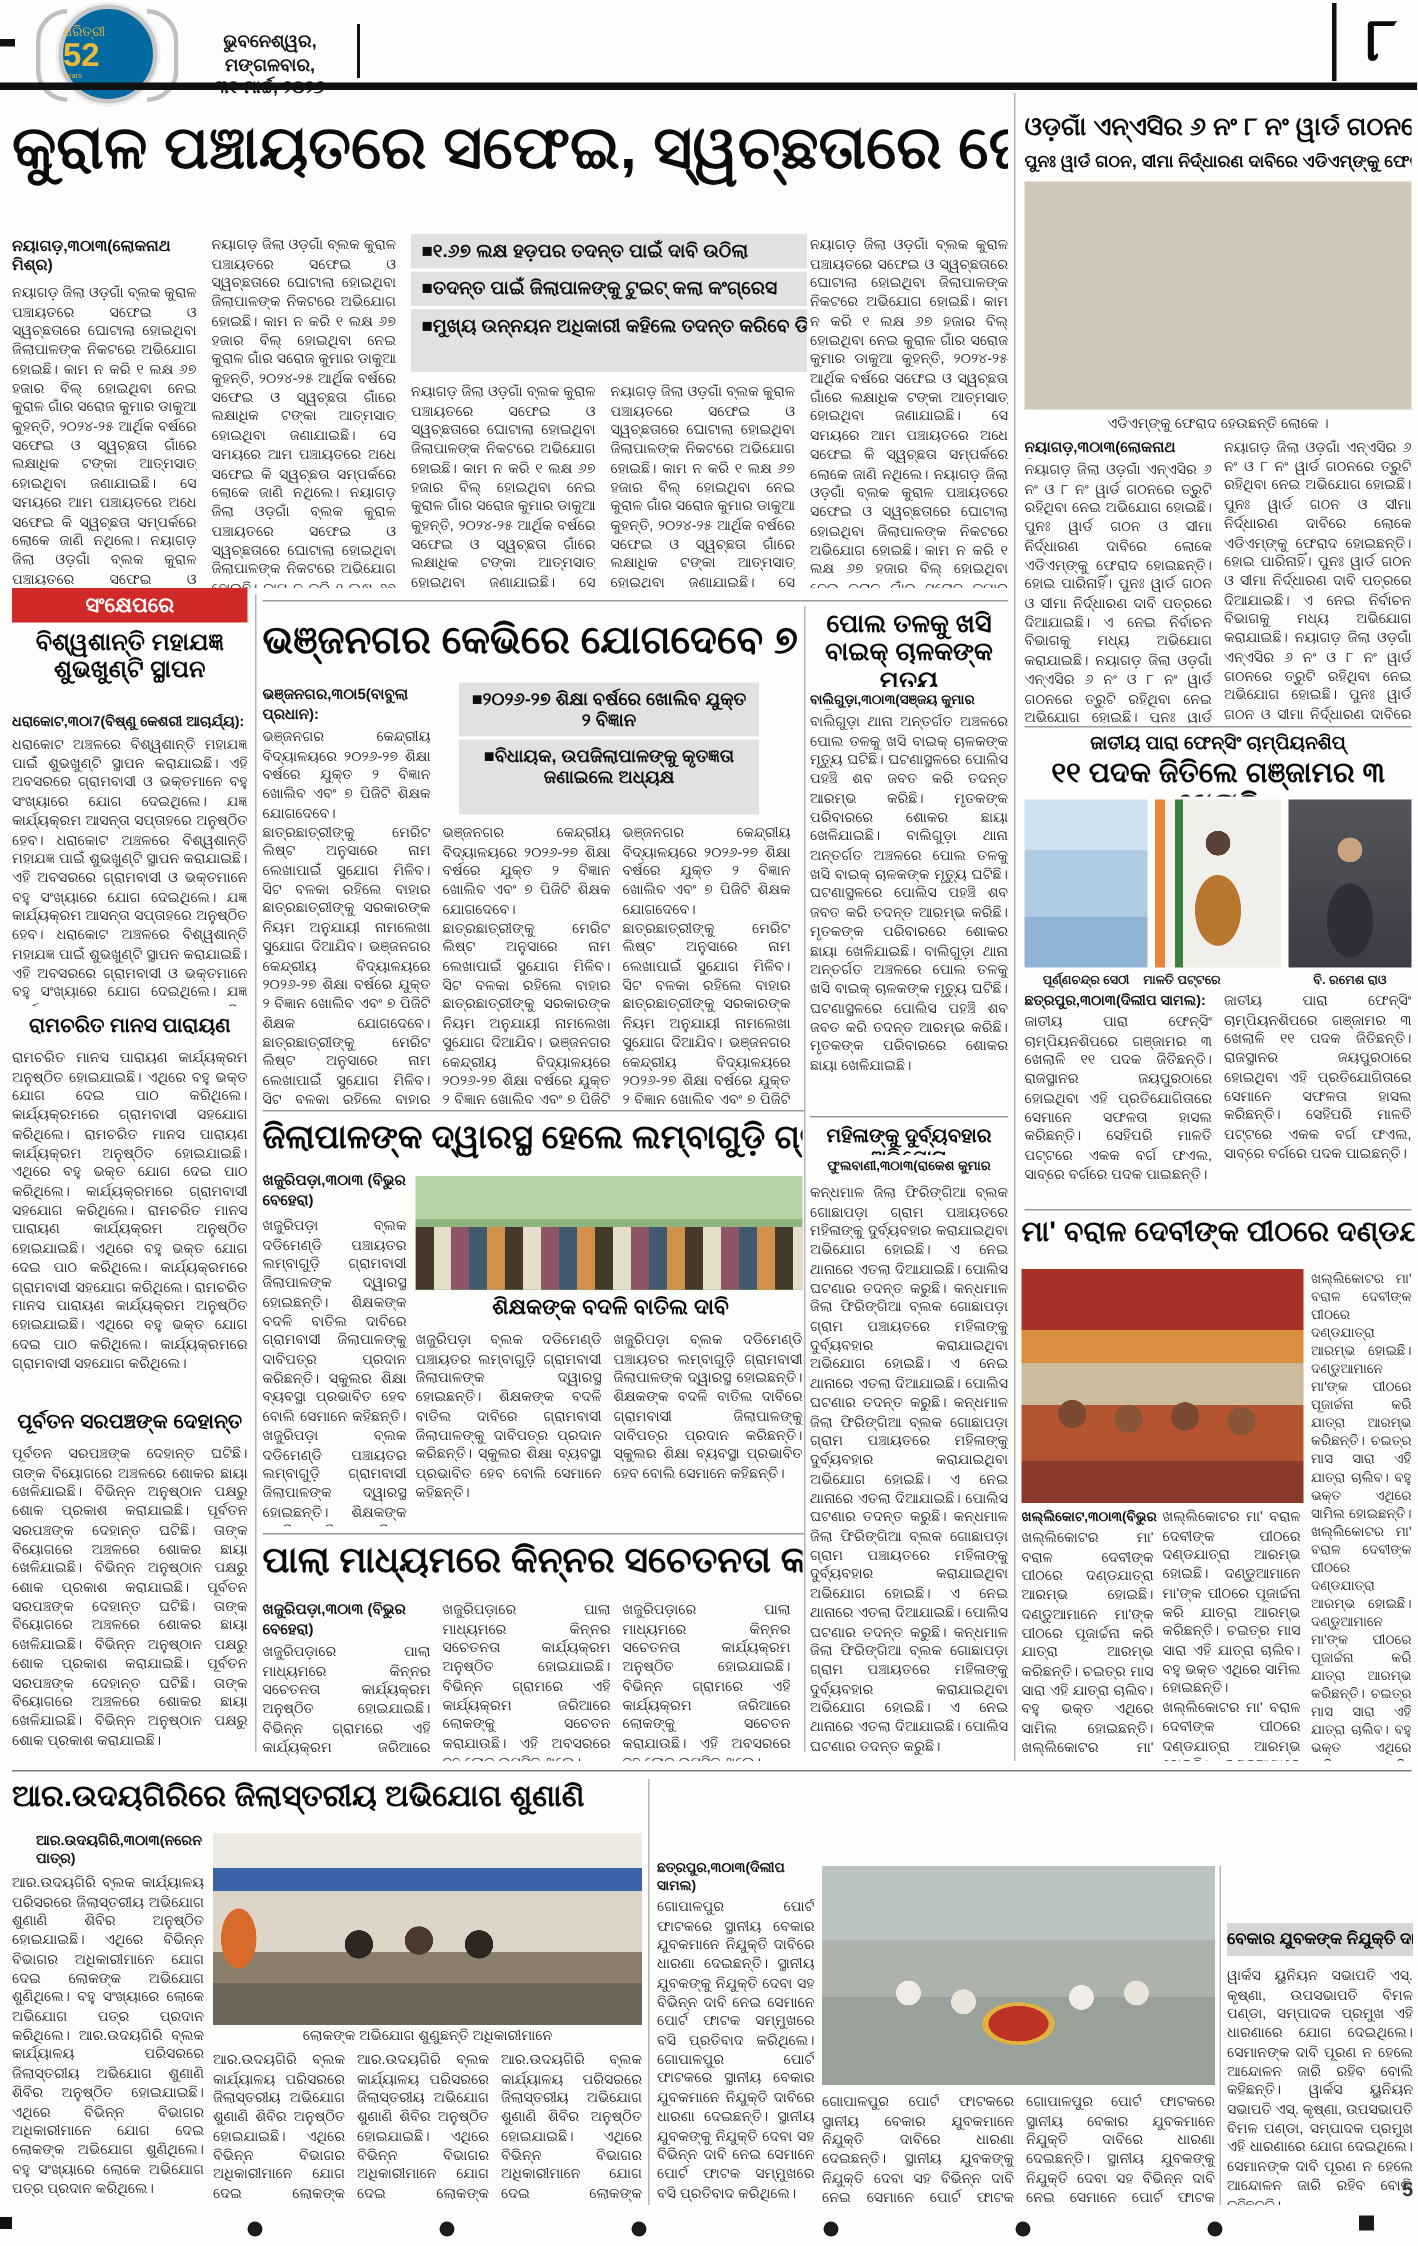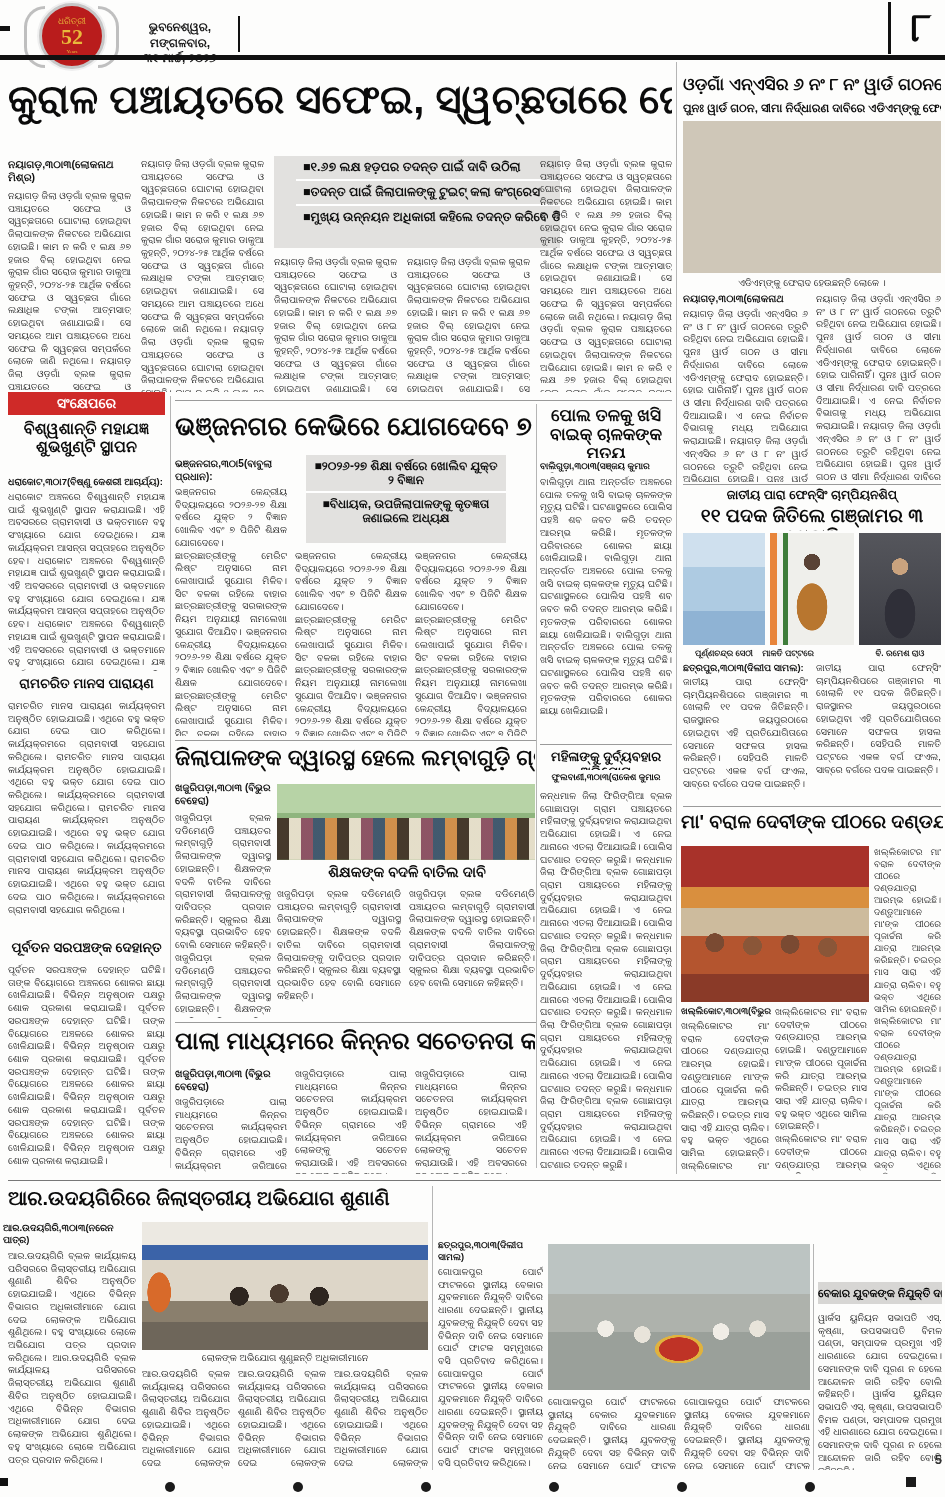--- a/index.html
+++ b/index.html
@@ -19,7 +19,7 @@
   .bullet-row{font-weight:bold;color:#0d0d0d;padding:4px 7px;border-bottom:2px solid #fff;overflow:hidden;white-space:nowrap;}
   .center{text-align:center;}
   .masthead-rule{background:#111;}
-  .logo-circle{border-radius:50%;background:#b91c1c;border:3px solid #c6c6c6;color:#e9b93b;display:flex;flex-direction:column;align-items:center;justify-content:center;box-shadow:0 0 0 2px #efefef;font-family:Liberation Serif, serif;}
+  .logo-circle{border-radius:50%;background:#0369a1;border:3px solid #c6c6c6;color:#e9b93b;display:flex;flex-direction:column;justify-content:center;box-shadow:0 0 0 2px #efefef;}
   .wreath{border:3px solid #bfbfbf;background:transparent;}
   .dotrow span{display:inline-block;width:10px;height:10px;border-radius:50%;margin-right:3px;vertical-align:middle;}
 </style>

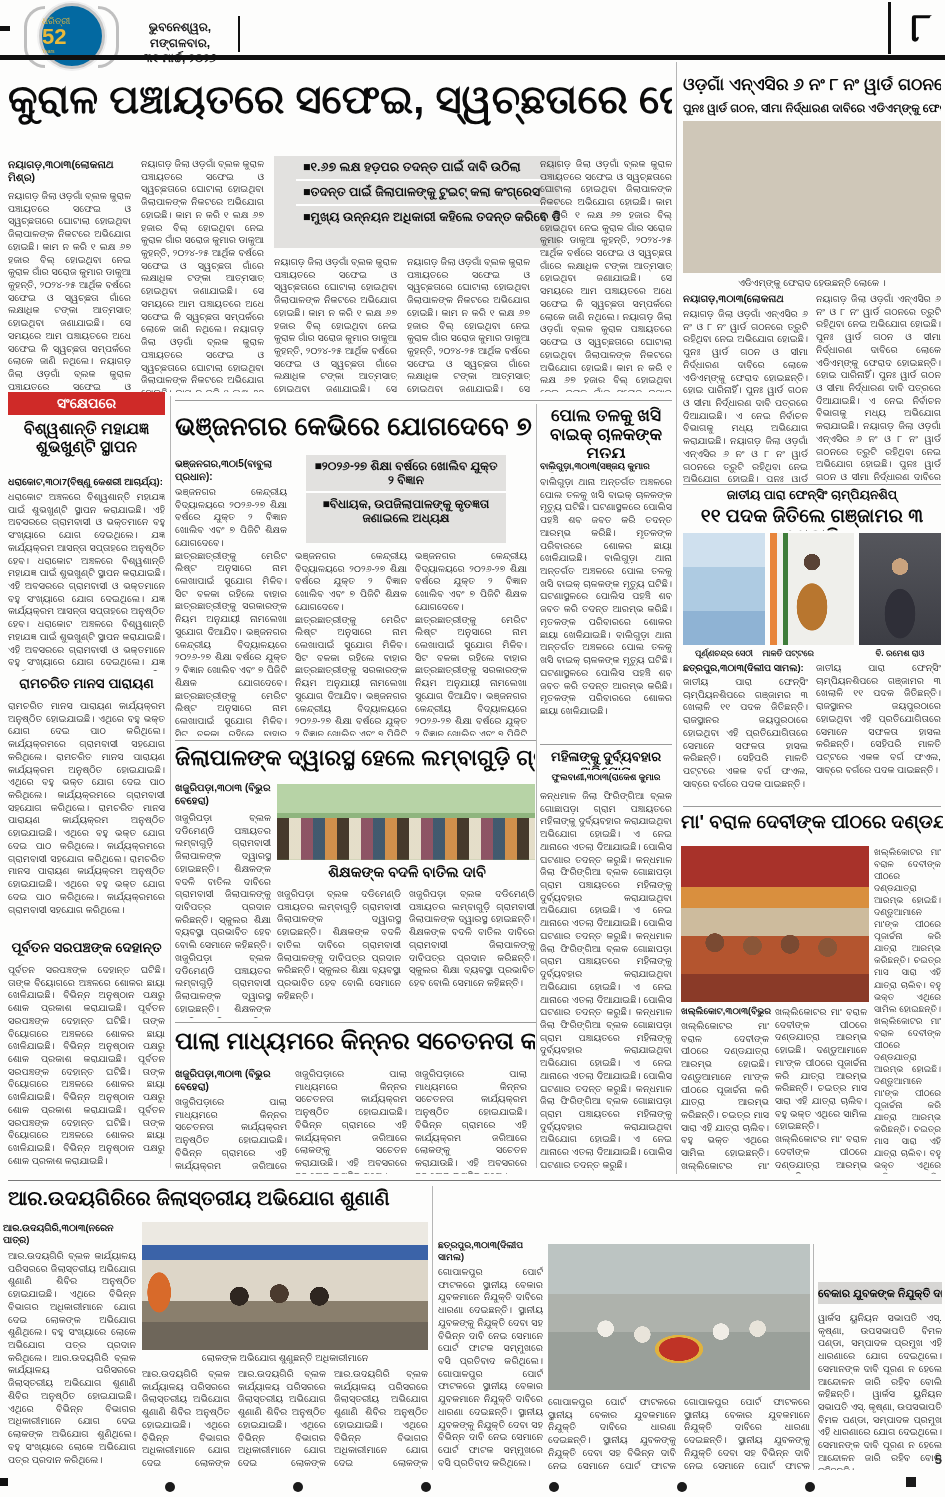--- a/index.html
+++ b/index.html
@@ -51,7 +51,7 @@
   <div class="abs hl" style="left:8px;top:78px;width:664px;height:58px;font-size:40px;">କୁରାଳ ପଞ୍ଚାୟତରେ ସଫେଇ, ସ୍ୱଚ୍ଛତାରେ ଘୋଟାଲା</div>
   <div class="abs byl" style="left:8px;top:158px;width:123px;height:30px;font-size:10.5px;">ନୟାଗଡ଼,୩୦ା୩(ଲୋକନାଥ ମିଶ୍ର)</div>
 
-  <div class="abs graybox" style="left:274px;top:156px;width:264px;height:92px;padding-left:22px;">
+  <div class="abs graybox" style="left:274px;top:156px;width:264px;height:92px;">
     <div class="bullet-row" style="font-size:12.5px;">■୧.୬୭ ଲକ୍ଷ ହଡ଼ପର ତଦନ୍ତ ପାଇଁ ଦାବି ଉଠିଲା</div>
     <div class="bullet-row" style="font-size:12.5px;">■ତଦନ୍ତ ପାଇଁ ଜିଲାପାଳଙ୍କୁ ଟୁଇଟ୍ କଲା କଂଗ୍ରେସ</div>
     <div class="bullet-row" style="font-size:12.5px;border-bottom:none;">■ମୁଖ୍ୟ ଉନ୍ନୟନ ଅଧିକାରୀ କହିଲେ ତଦନ୍ତ କରିବେ ଡିପିଓ</div>

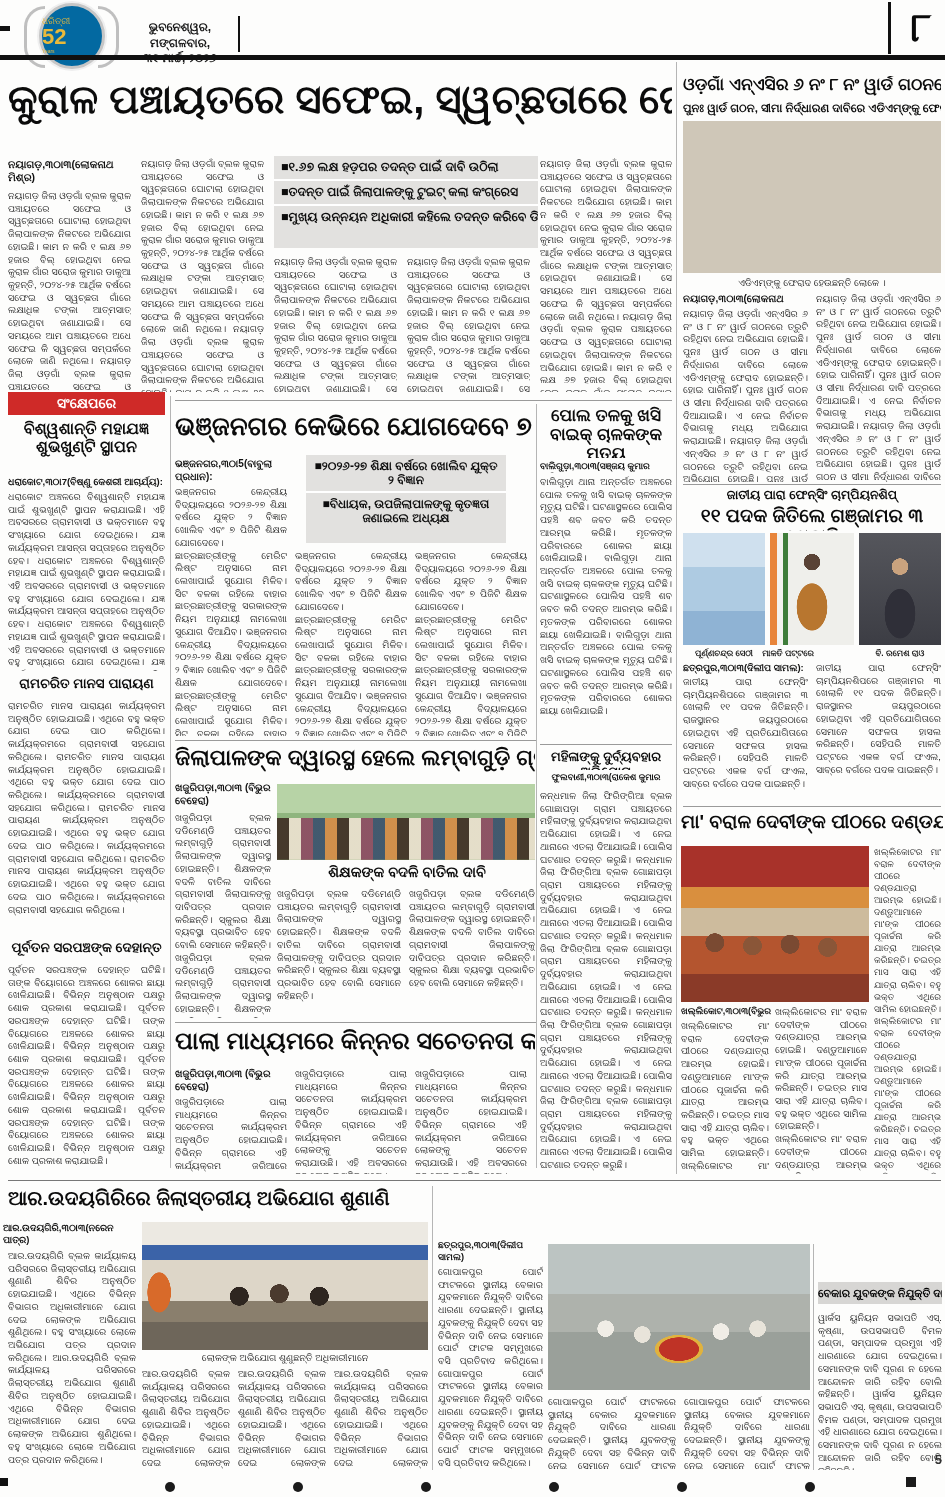--- a/index.html
+++ b/index.html
@@ -167,7 +167,7 @@
   <div class="abs hr" style="left:8px;top:1180px;width:933px;height:1px;background:#777;"></div>
 
   <div class="abs hl" style="left:8px;top:1188px;width:420px;height:28px;font-size:20px;">ଆର.ଉଦୟଗିରିରେ ଜିଲାସ୍ତରୀୟ ଅଭିଯୋଗ ଶୁଣାଣି</div>
-  <div class="abs byl" style="left:3px;top:1222px;width:128px;height:26px;font-size:9.5px;">ଆର.ଉଦୟଗିରି,୩୦ା୩(ନରେନ ପାତ୍ର)</div>
+  <div class="abs byl" style="left:24px;top:1222px;width:128px;height:26px;font-size:9.5px;">ଆର.ଉଦୟଗିରି,୩୦ା୩(ନରେନ ପାତ୍ର)</div>
   <div class="abs body" style="left:8px;top:1250px;width:128px;height:220px;">ଆର.ଉଦୟଗିରି ବ୍ଲକ କାର୍ଯ୍ୟାଳୟ ପରିସରରେ ଜିଲାସ୍ତରୀୟ ଅଭିଯୋଗ ଶୁଣାଣି ଶିବିର ଅନୁଷ୍ଠିତ ହୋଇଯାଇଛି। ଏଥିରେ ବିଭିନ୍ନ ବିଭାଗର ଅଧିକାରୀମାନେ ଯୋଗ ଦେଇ ଲୋକଙ୍କ ଅଭିଯୋଗ ଶୁଣିଥିଲେ। ବହୁ ସଂଖ୍ୟାରେ ଲୋକେ ଅଭିଯୋଗ ପତ୍ର ପ୍ରଦାନ କରିଥିଲେ। ଆର.ଉଦୟଗିରି ବ୍ଲକ କାର୍ଯ୍ୟାଳୟ ପରିସରରେ ଜିଲାସ୍ତରୀୟ ଅଭିଯୋଗ ଶୁଣାଣି ଶିବିର ଅନୁଷ୍ଠିତ ହୋଇଯାଇଛି। ଏଥିରେ ବିଭିନ୍ନ ବିଭାଗର ଅଧିକାରୀମାନେ ଯୋଗ ଦେଇ ଲୋକଙ୍କ ଅଭିଯୋଗ ଶୁଣିଥିଲେ। ବହୁ ସଂଖ୍ୟାରେ ଲୋକେ ଅଭିଯୋଗ ପତ୍ର ପ୍ରଦାନ କରିଥିଲେ।</div>
   <div class="abs photo" style="left:142px;top:1222px;width:286px;height:128px;background:
     radial-gradient(20px 34px at 6% 55%, #d86a2a 0 58%, transparent 60%),

